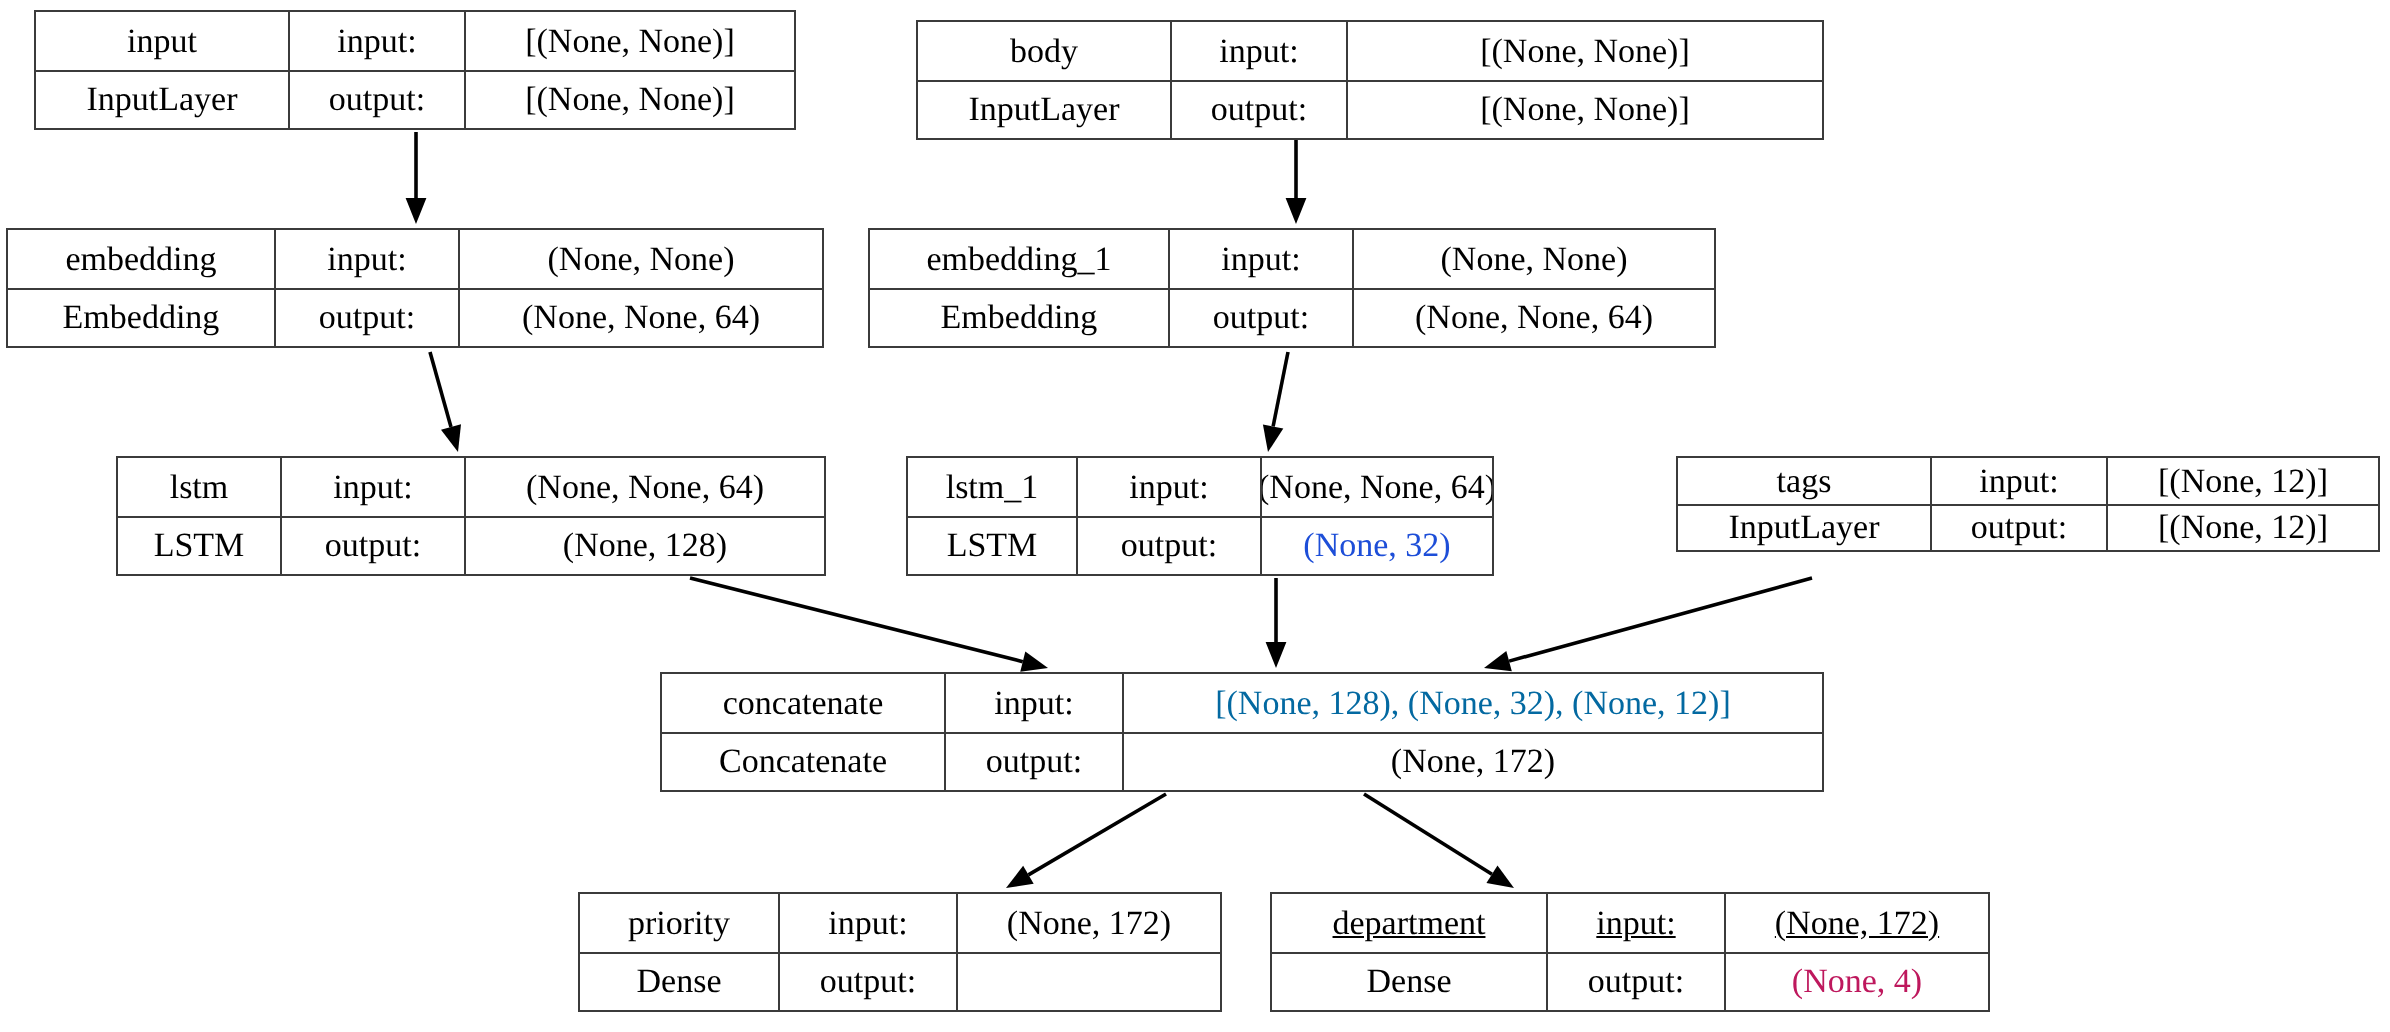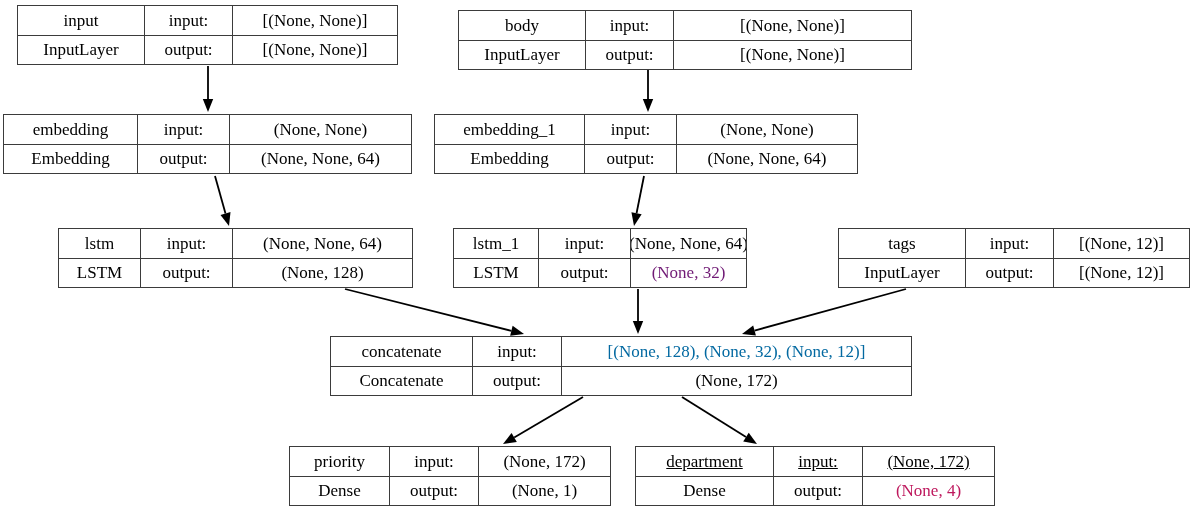--- a/index.html
+++ b/index.html
@@ -174,7 +174,7 @@
         <div class="cell c-shape" style="border-right: none rgb(59, 59, 59); border-top-color: rgb(59, 59, 59); border-bottom-color: rgb(59, 59, 59); border-left-color: rgb(59, 59, 59); color: #701a75;">(None, 32)</div>
       </div>
     </div>
-    <div class="node wide-out" style="left: 838px; top: 228px; width: 352px; height: 60px; border-color: rgb(59, 59, 59);">
+    <div class="node wide-out" style="left: 838px; top: 228px; width: 352px; height: 48px; border-color: rgb(59, 59, 59);">
       <div class="row top" style="border-bottom-color: rgb(59, 59, 59);">
         <div class="cell c-name" style="flex: 0 0 127px; border-color: rgb(59, 59, 59); color: rgb(0, 0, 0);">tags</div>
         <div class="cell c-io" style="flex: 0 0 88px; border-color: rgb(59, 59, 59); color: rgb(0, 0, 0);">input:</div>

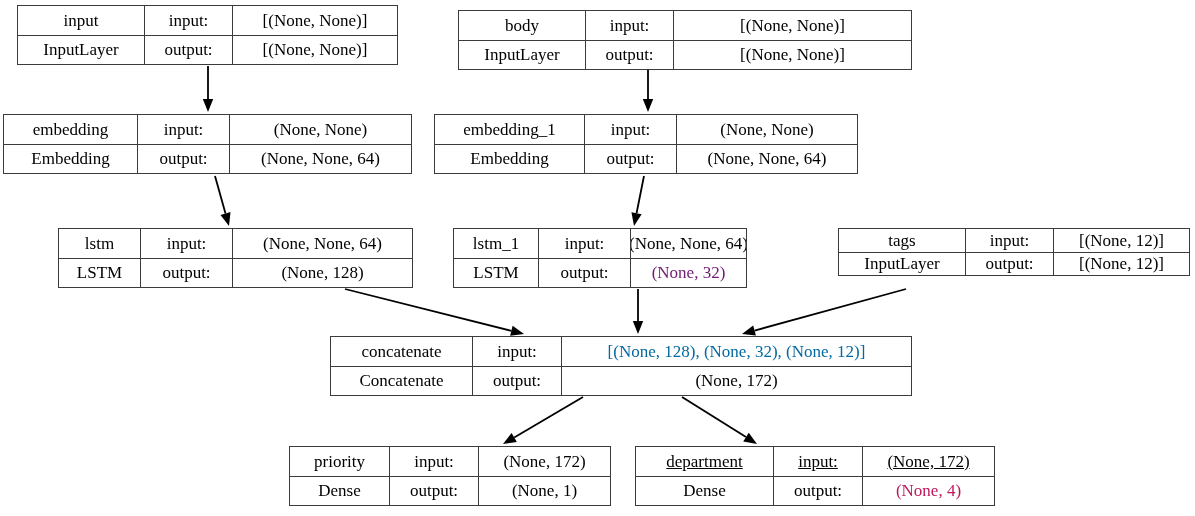--- a/index.html
+++ b/index.html
@@ -171,7 +171,7 @@
       <div class="row bot">
         <div class="cell c-name" style="flex: 0 0 85px; border-color: rgb(59, 59, 59); color: rgb(0, 0, 0);">LSTM</div>
         <div class="cell c-io" style="flex: 0 0 92px; border-color: rgb(59, 59, 59); color: rgb(0, 0, 0);">output:</div>
-        <div class="cell c-shape" style="border-right: none rgb(59, 59, 59); border-top-color: rgb(59, 59, 59); border-bottom-color: rgb(59, 59, 59); border-left-color: rgb(59, 59, 59); color: #701a75;">(None, 32)</div>
+        <div class="cell c-shape" style="border-right: none rgb(59, 59, 59); border-top-color: rgb(59, 59, 59); border-bottom-color: rgb(59, 59, 59); border-left-color: rgb(59, 59, 59); color: #1d4ed8;">(None, 32)</div>
       </div>
     </div>
     <div class="node wide-out" style="left: 838px; top: 228px; width: 352px; height: 48px; border-color: rgb(59, 59, 59);">

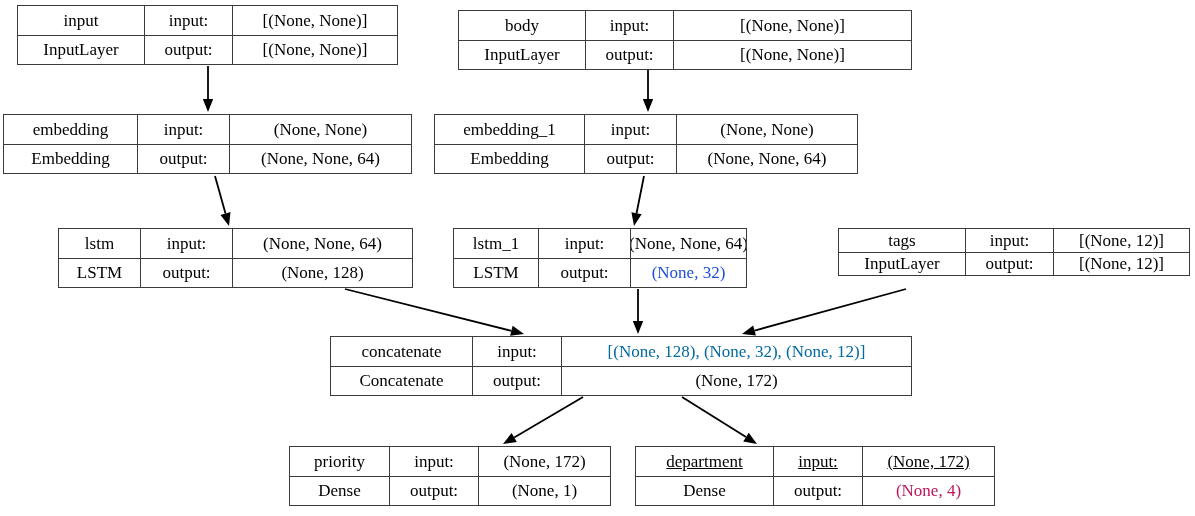--- a/index.html
+++ b/index.html
@@ -207,7 +207,6 @@
       <div class="row bot">
         <div class="cell c-name" style="flex: 0 0 100px; border-color: rgb(59, 59, 59); color: rgb(0, 0, 0);">Dense</div>
         <div class="cell c-io" style="flex: 0 0 89px; border-color: rgb(59, 59, 59); color: rgb(0, 0, 0);">output:</div>
-        <div class="cell c-shape" style="border-right: none rgb(59, 59, 59); border-top-color: rgb(59, 59, 59); border-bottom-color: rgb(59, 59, 59); border-left-color: rgb(59, 59, 59); color: rgb(0, 0, 0);">(None, 1)</div>
       </div>
     </div>
     <div class="node wide-out" style="left: 635px; top: 446px; width: 360px; height: 60px; border-color: rgb(59, 59, 59);">

